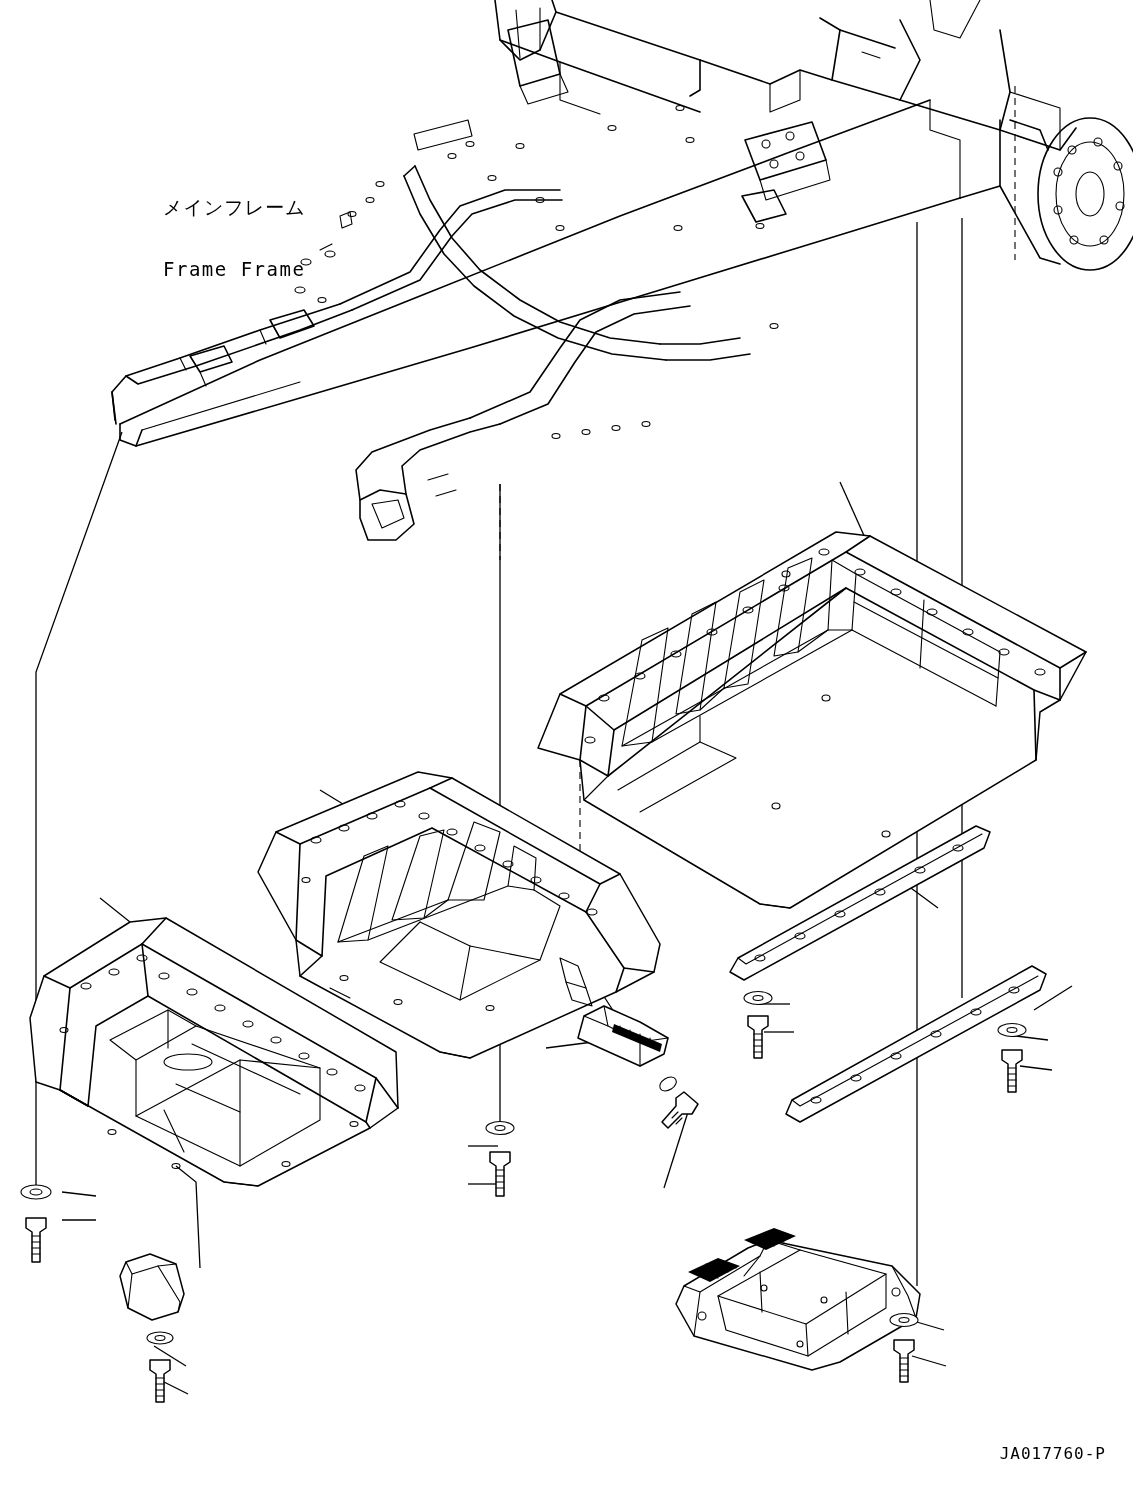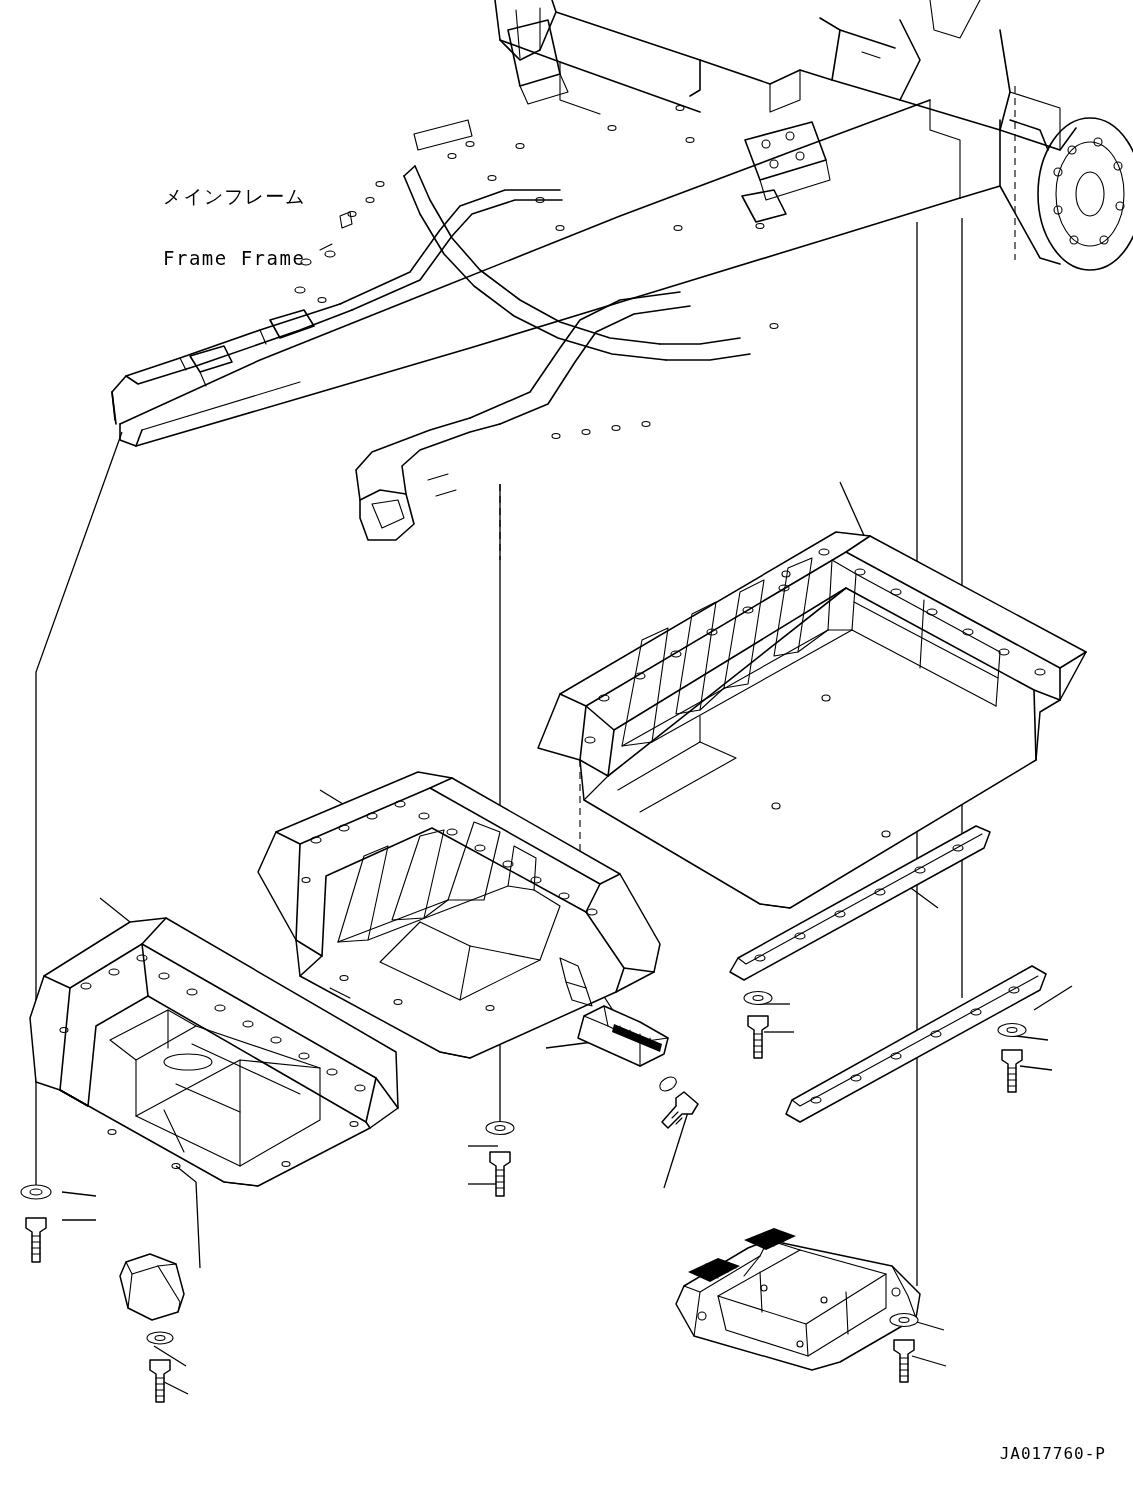--- a/index.html
+++ b/index.html
@@ -33,6 +33,7 @@
     font-family: Liberation Serif, serif;
     font-size: 19px;
     letter-spacing: 1px;
+    margin-top: 11px;
   }
   .label-main-frame .en {
     display: block;

